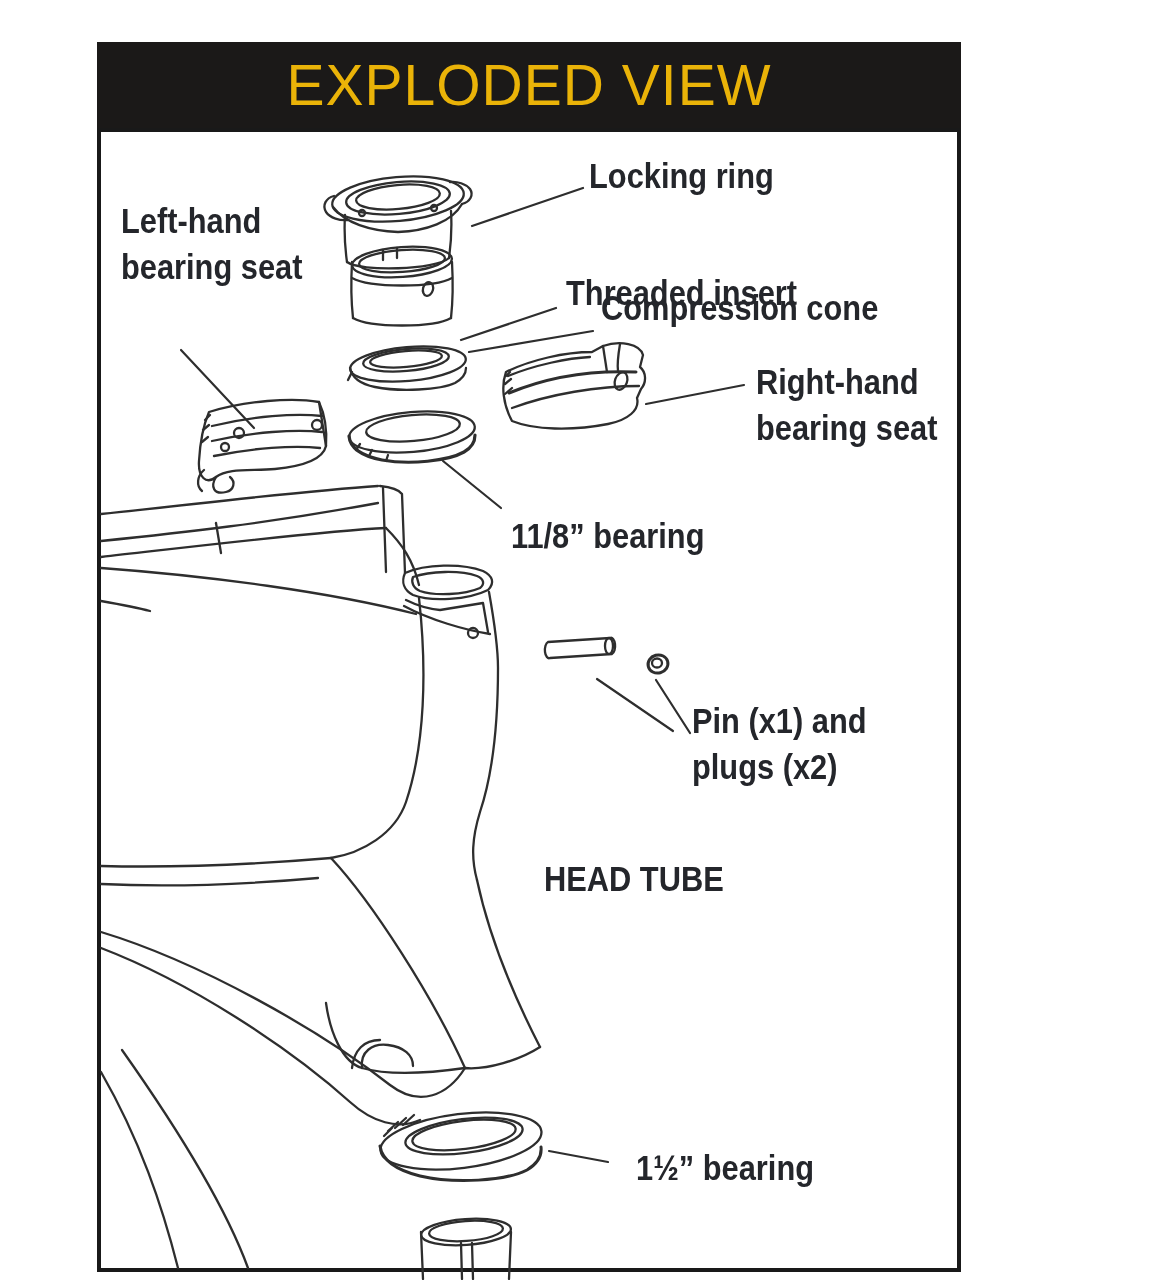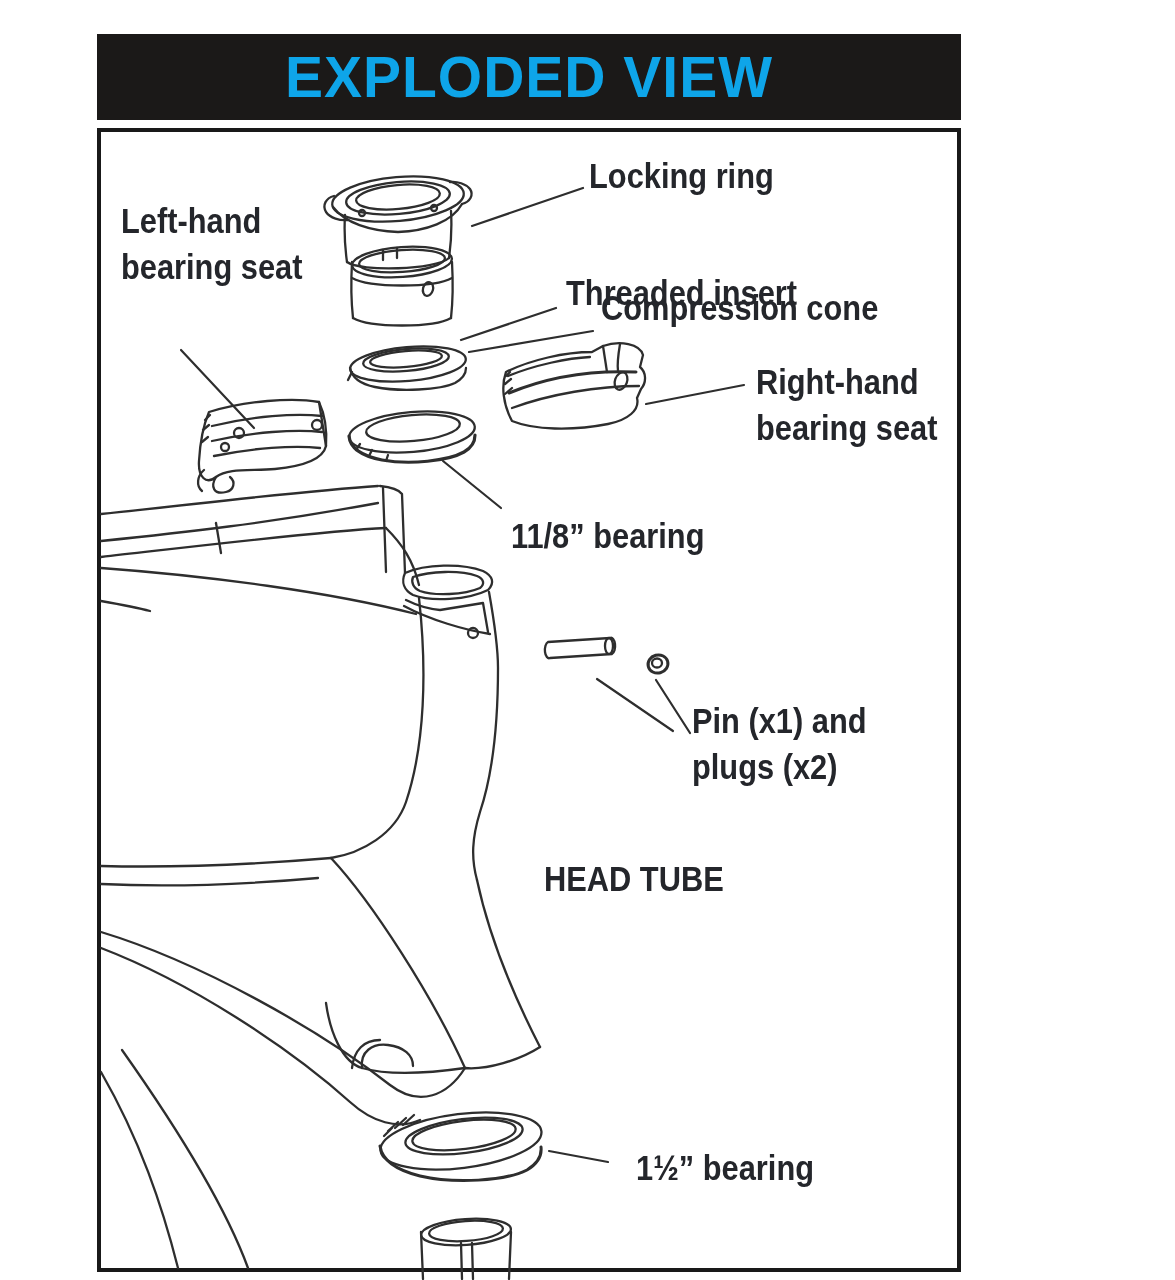--- a/index.html
+++ b/index.html
@@ -11,10 +11,10 @@
     overflow:hidden;
   }
   .title-bar{
-    position:absolute;left:97px;top:34px;width:864px;height:86px;
-    background:#1b1918;color:#0ea5e9;
+    position:absolute;left:97px;top:42px;width:864px;height:86px;
+    background:#1b1918;color:#eab308;
     display:flex;align-items:center;justify-content:center;
-    font-weight:700;font-size:57px;letter-spacing:1px;
+    font-weight:400;font-size:57px;letter-spacing:1px;
   }
   .diagram-box{
     position:absolute;left:97px;top:128px;width:864px;height:1144px;

